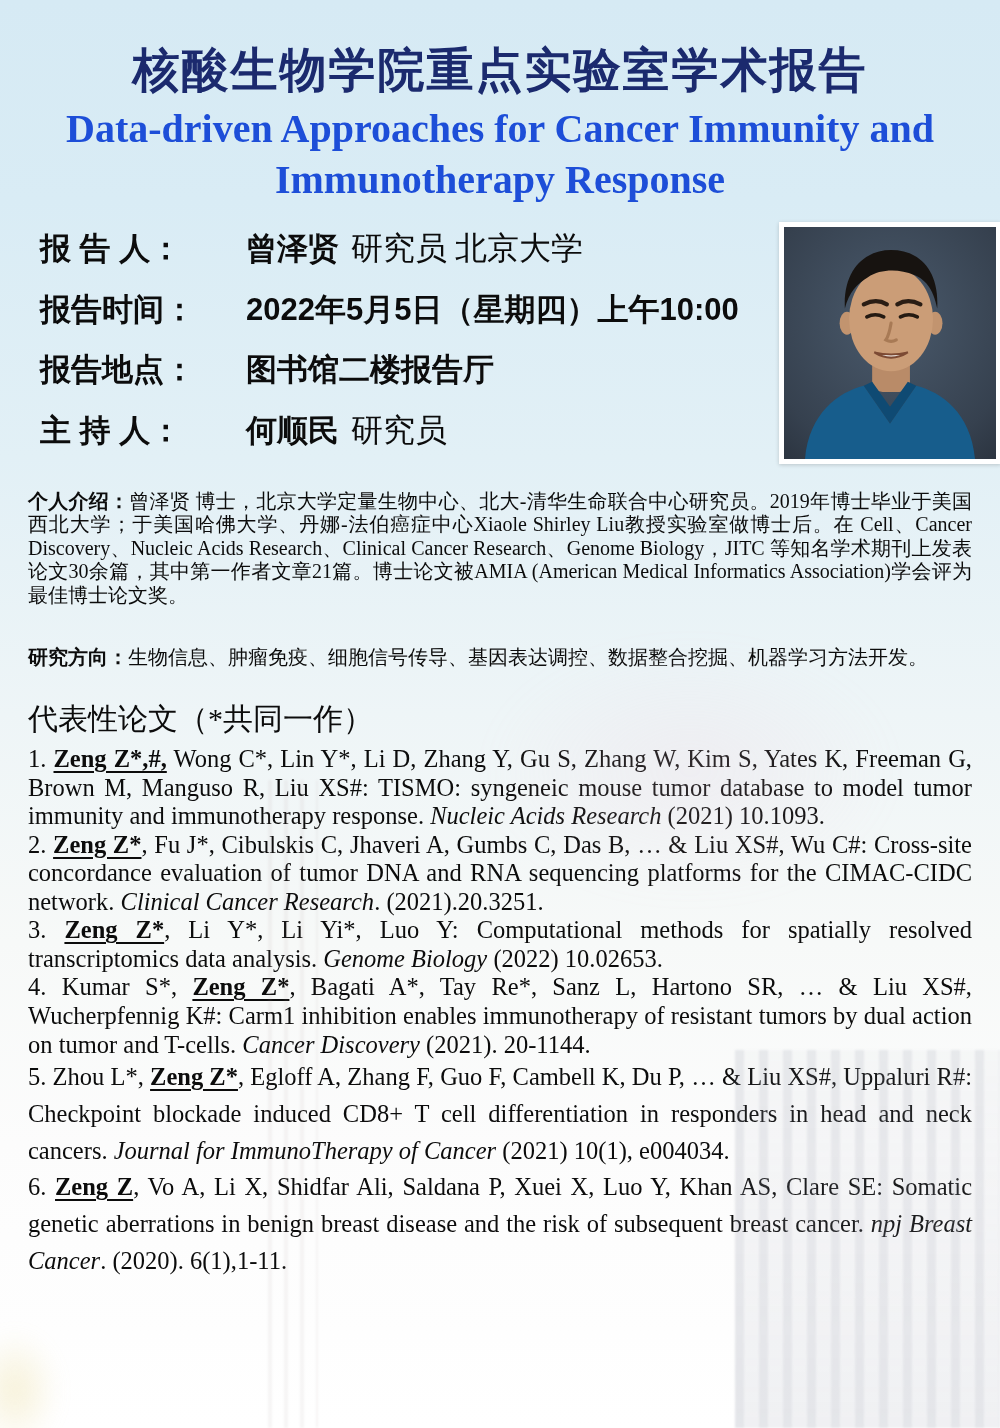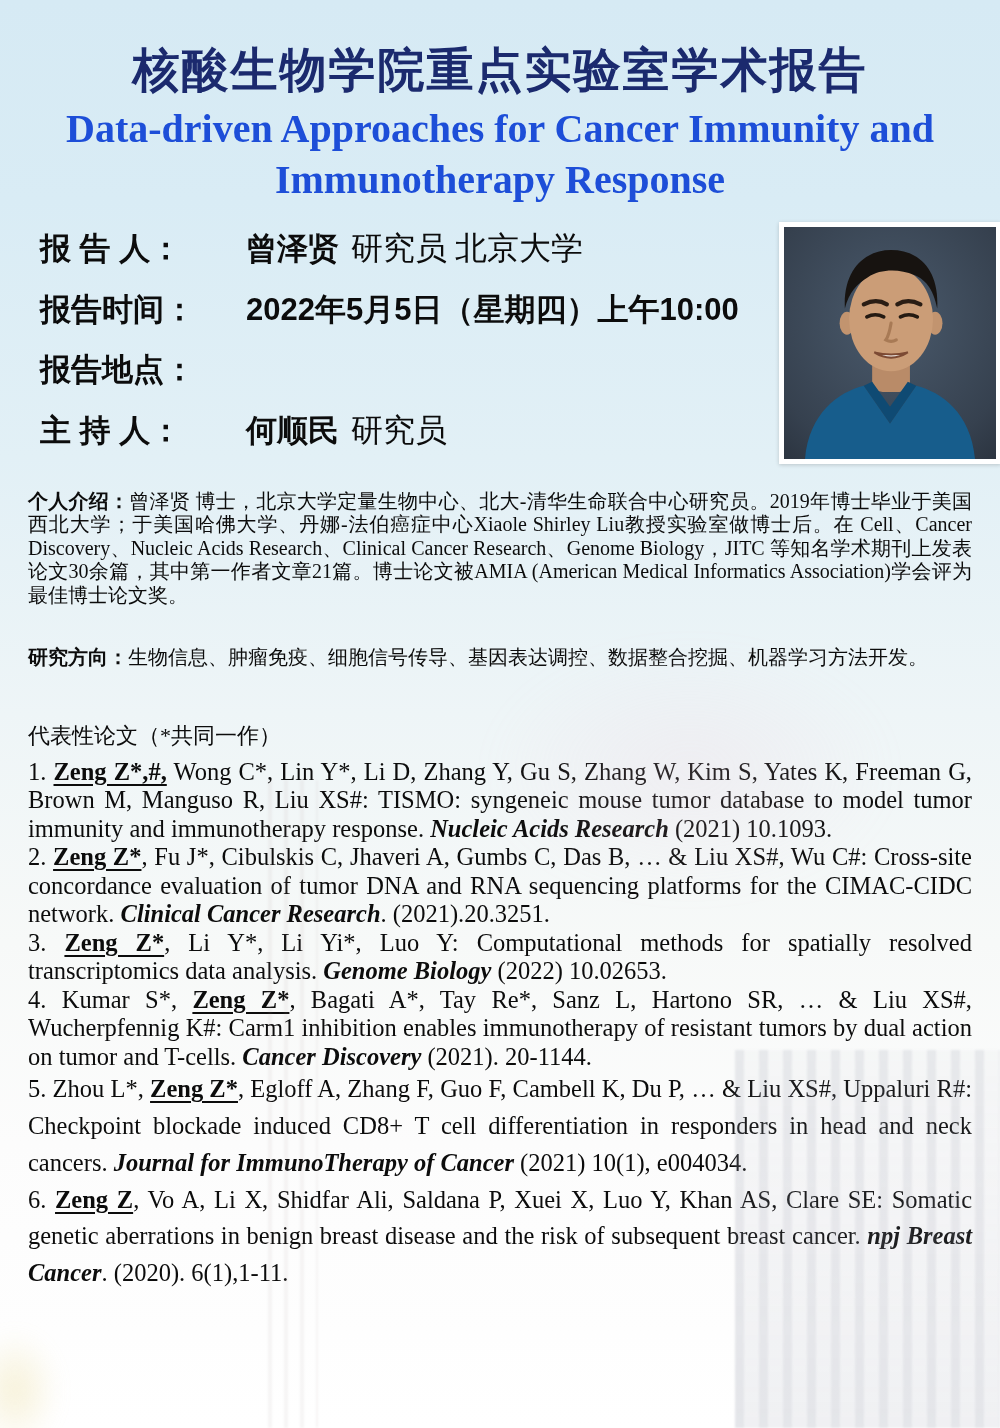--- a/index.html
+++ b/index.html
@@ -98,6 +98,7 @@
     </div>
     <div class="info-row">
       <span class="info-label">报告地点：</span>
+      <span class="info-strong">图书馆二楼报告厅</span>
     </div>
     <div class="info-row">
       <span class="info-label">主 持 人：</span>

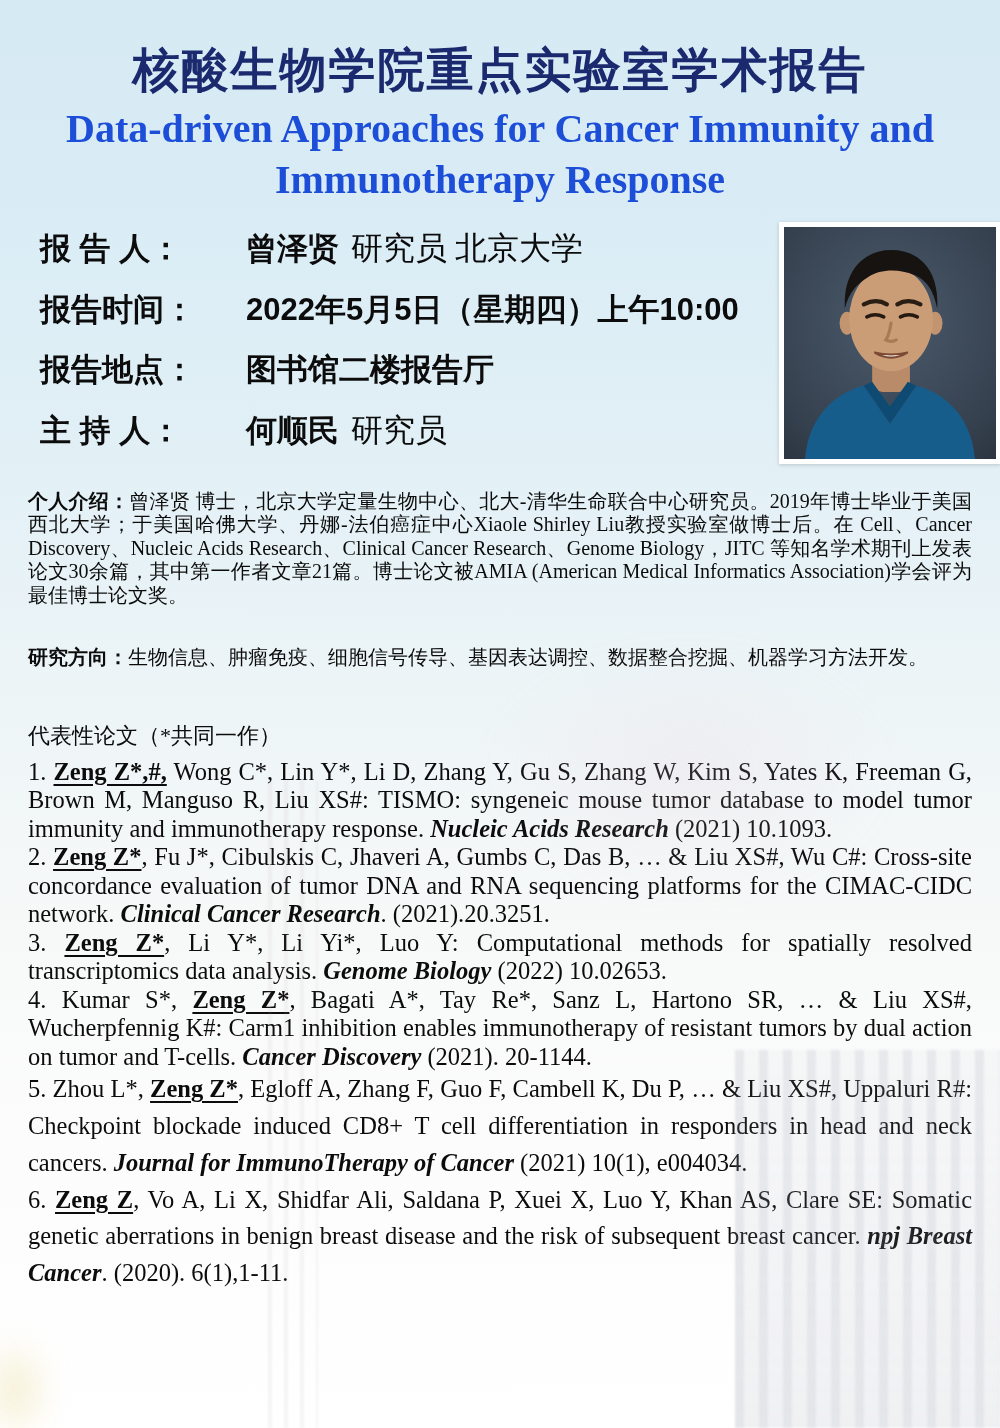--- a/index.html
+++ b/index.html
@@ -64,7 +64,7 @@
   .research{margin-top:38px;}
   .para-label{font-family:"Liberation Sans","DejaVu Sans",sans-serif;font-weight:bold;}
 
-  .pub-heading{margin:54px 28px 8px 28px;font-size:22px;line-height:1.2;}
+  .pub-heading{margin:32px 28px 8px 28px;font-size:30px;line-height:1.2;}
 
   .pubs{margin:0 28px;}
   .pub{margin:0;text-align:justify;font-size:24.5px;line-height:1.165;}

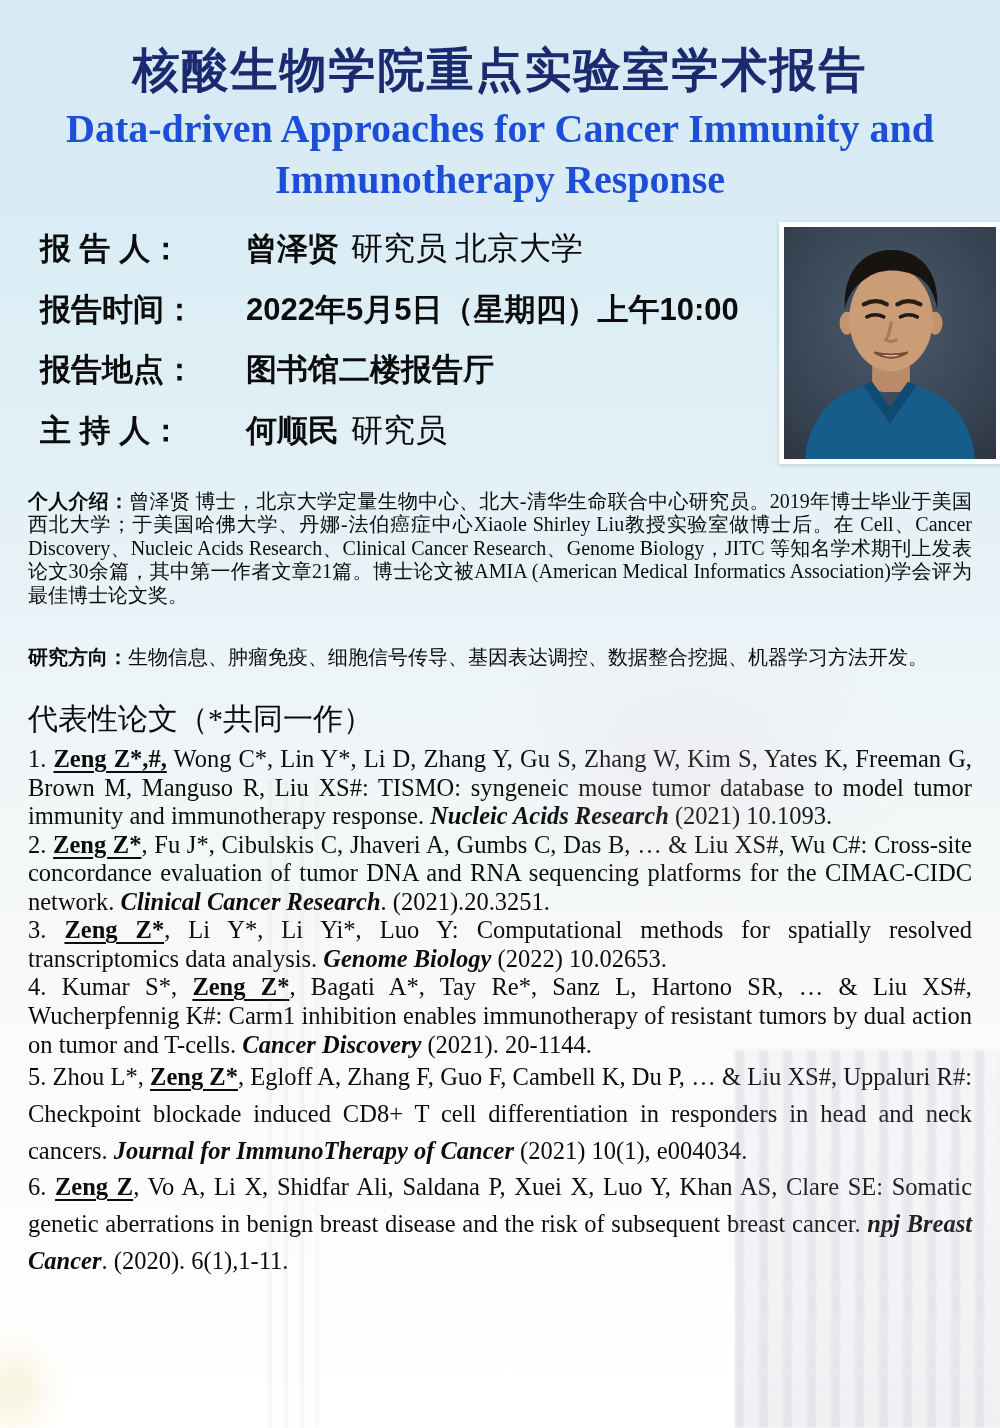--- a/index.html
+++ b/index.html
@@ -70,7 +70,7 @@
   .pub{margin:0;text-align:justify;font-size:24.5px;line-height:1.165;}
   .pub-wide{line-height:1.5;}
   .seg-name{font-weight:bold;text-decoration:underline;text-decoration-thickness:2px;text-underline-offset:4px;}
-  .seg-journal{font-weight:bold;font-style:italic;}
+  .seg-journal{font-weight:normal;font-style:italic;}
 </style>
 </head>
 <body>

